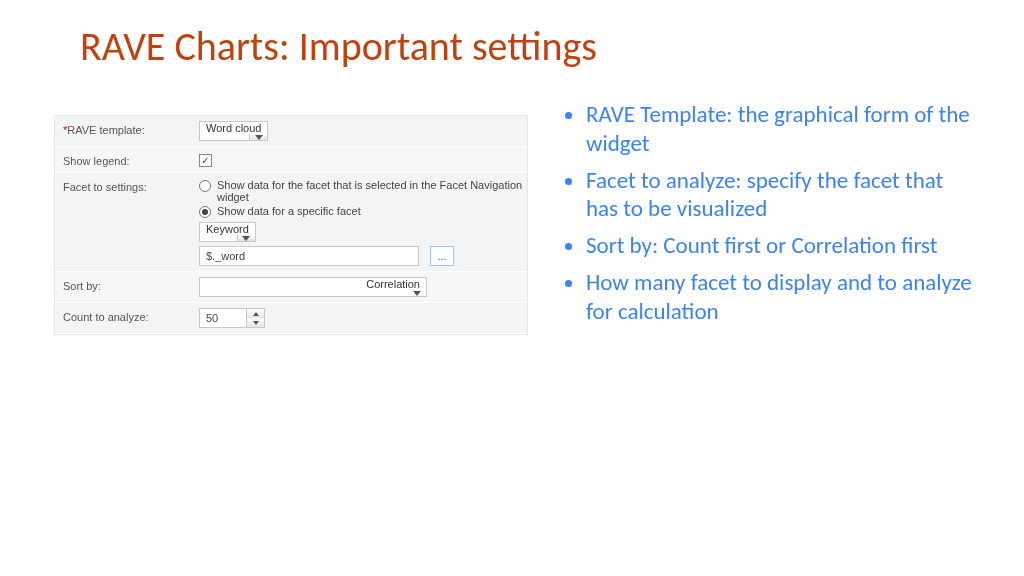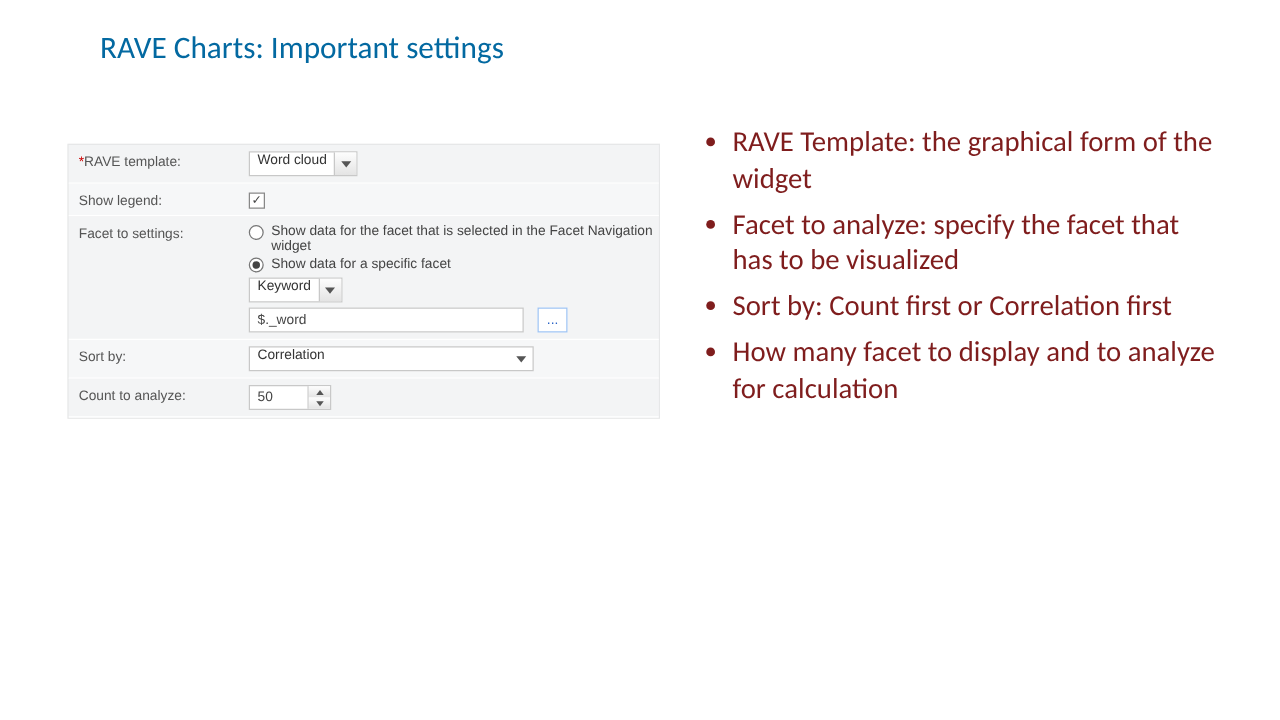--- a/index.html
+++ b/index.html
@@ -15,9 +15,9 @@
     position: absolute;
     left: 80px;
     top: 22px;
-    font-size: 25px;
+    font-size: 40px;
     font-weight: 400;
-    color: #0369a1;
+    color: #c2410c;
   }
   .panel {
     position: absolute;

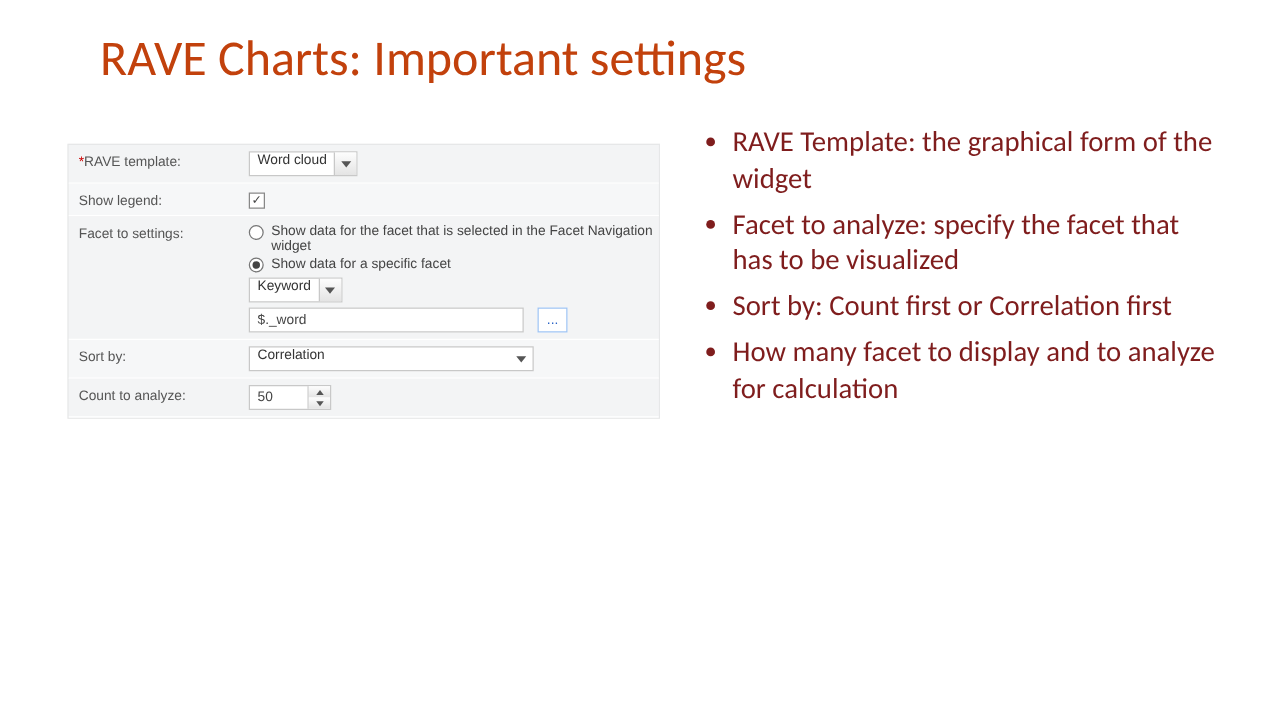--- a/index.html
+++ b/index.html
@@ -50,12 +50,13 @@
   .row-value { flex:1; }
   .select-look {
     display:inline-flex;
-    align-items:flex-start;
+    align-items:flex-end;
     height:20px;
     background:#fff;
     border:1px solid #c8c8c8;
     font-size:11px;
     color:#333;
+    flex-direction:column;
   }
   .select-look .sel-text { padding:0 6px; }
   .select-look .sel-btn {

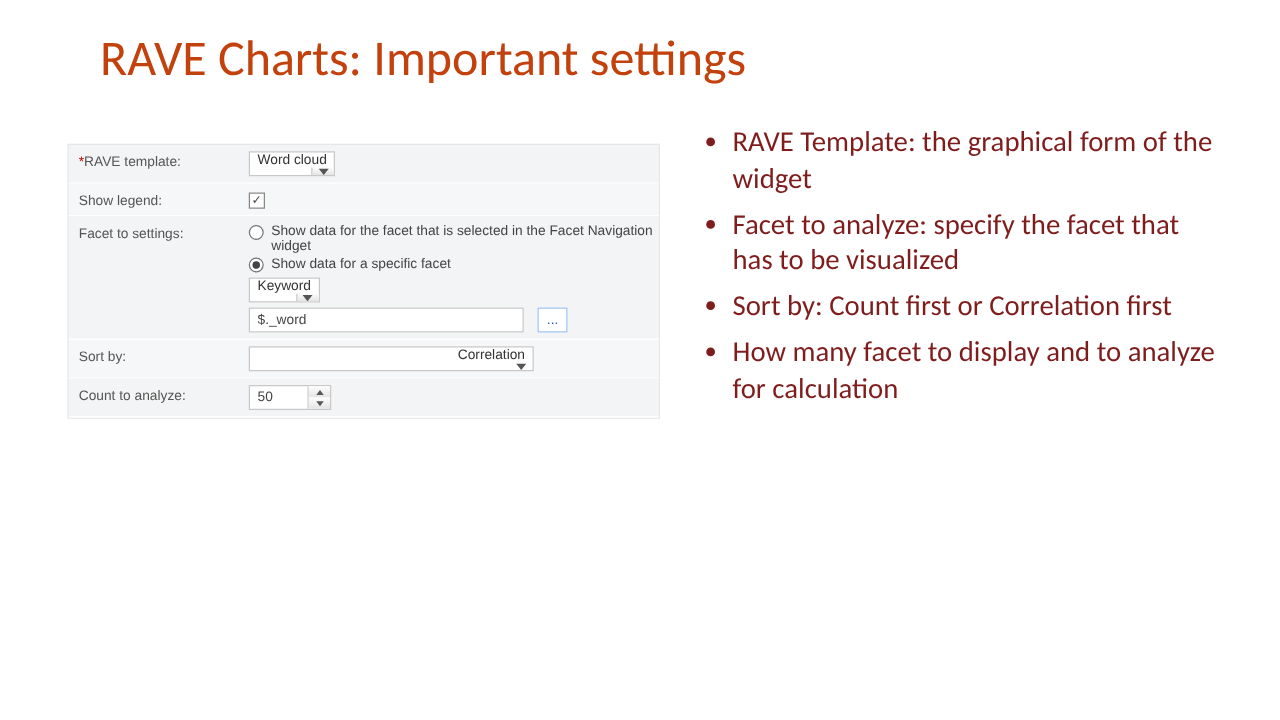--- a/index.html
+++ b/index.html
@@ -103,7 +103,7 @@
     top:100px;
     width:420px;
     font-size:23px;
-    color:#7f1d1d;
+    color:#3b82f6;
     line-height:1.25;
   }
   .bullets ul { margin:0;padding-left:32px; }

